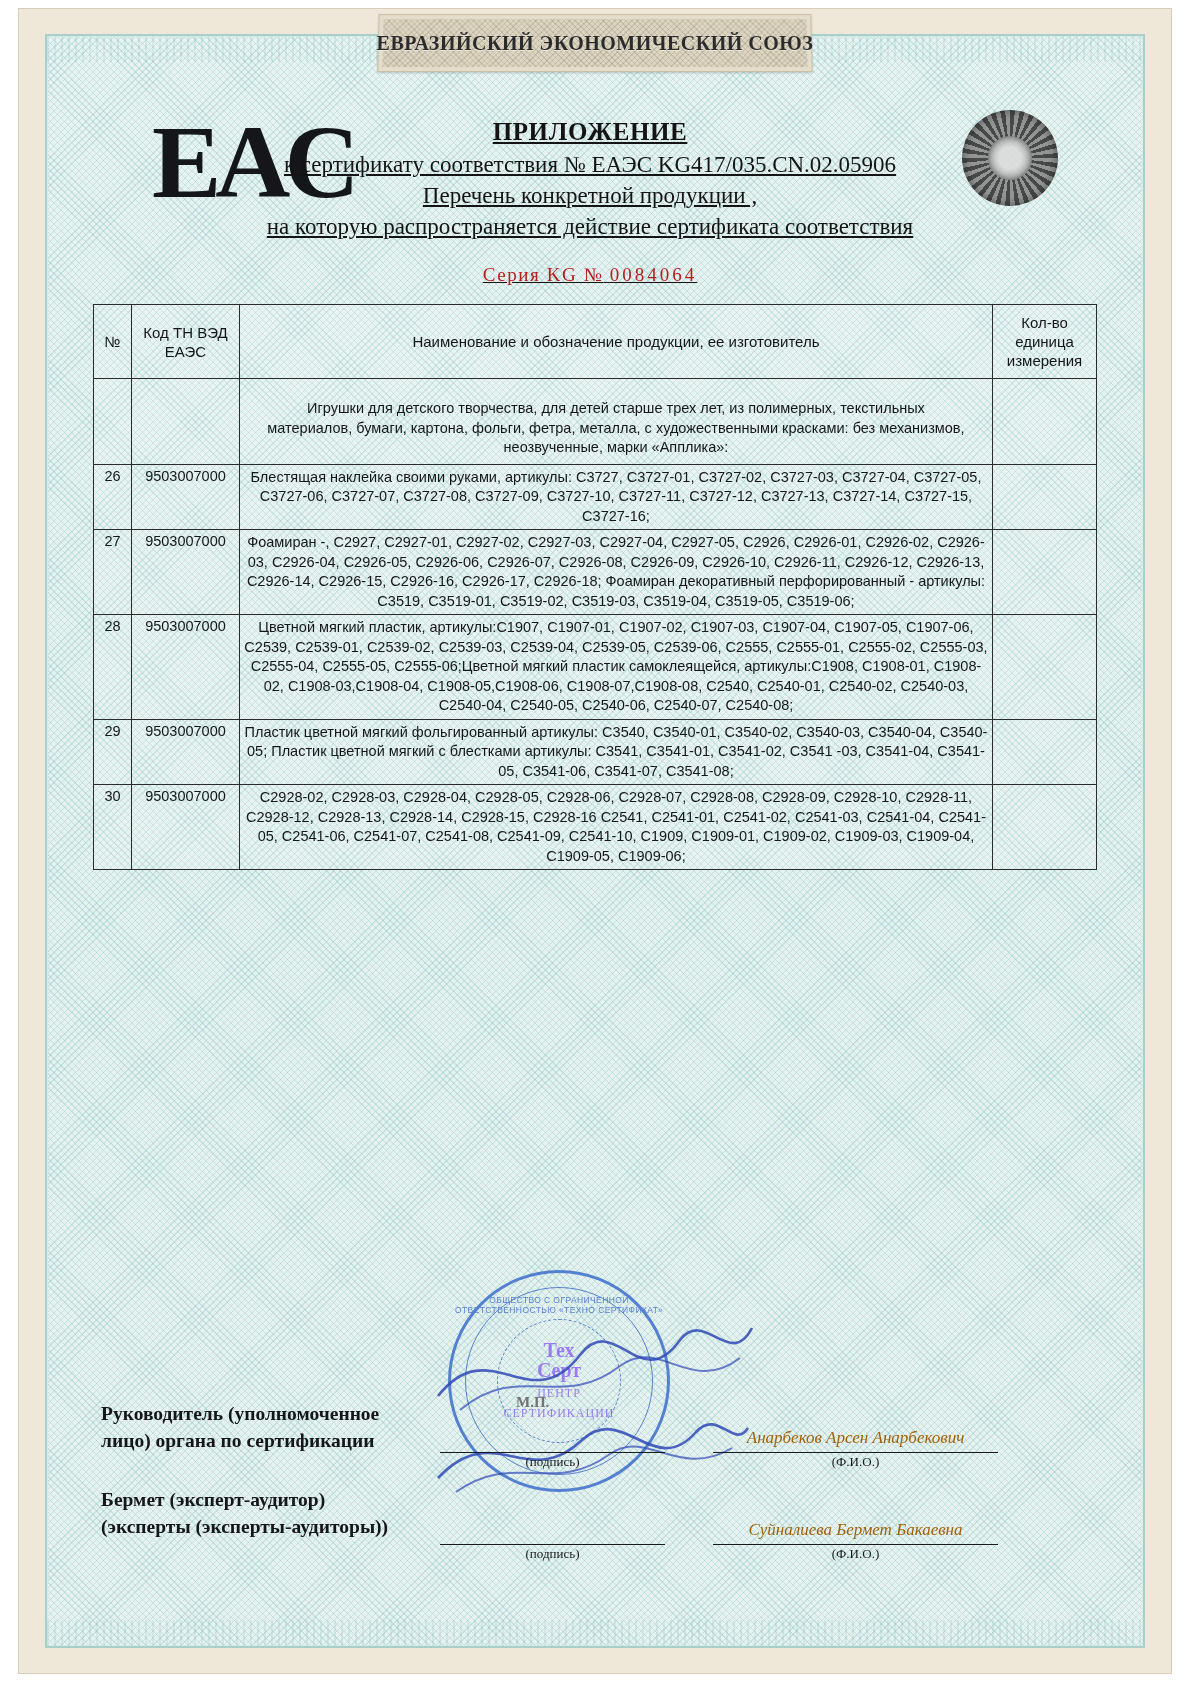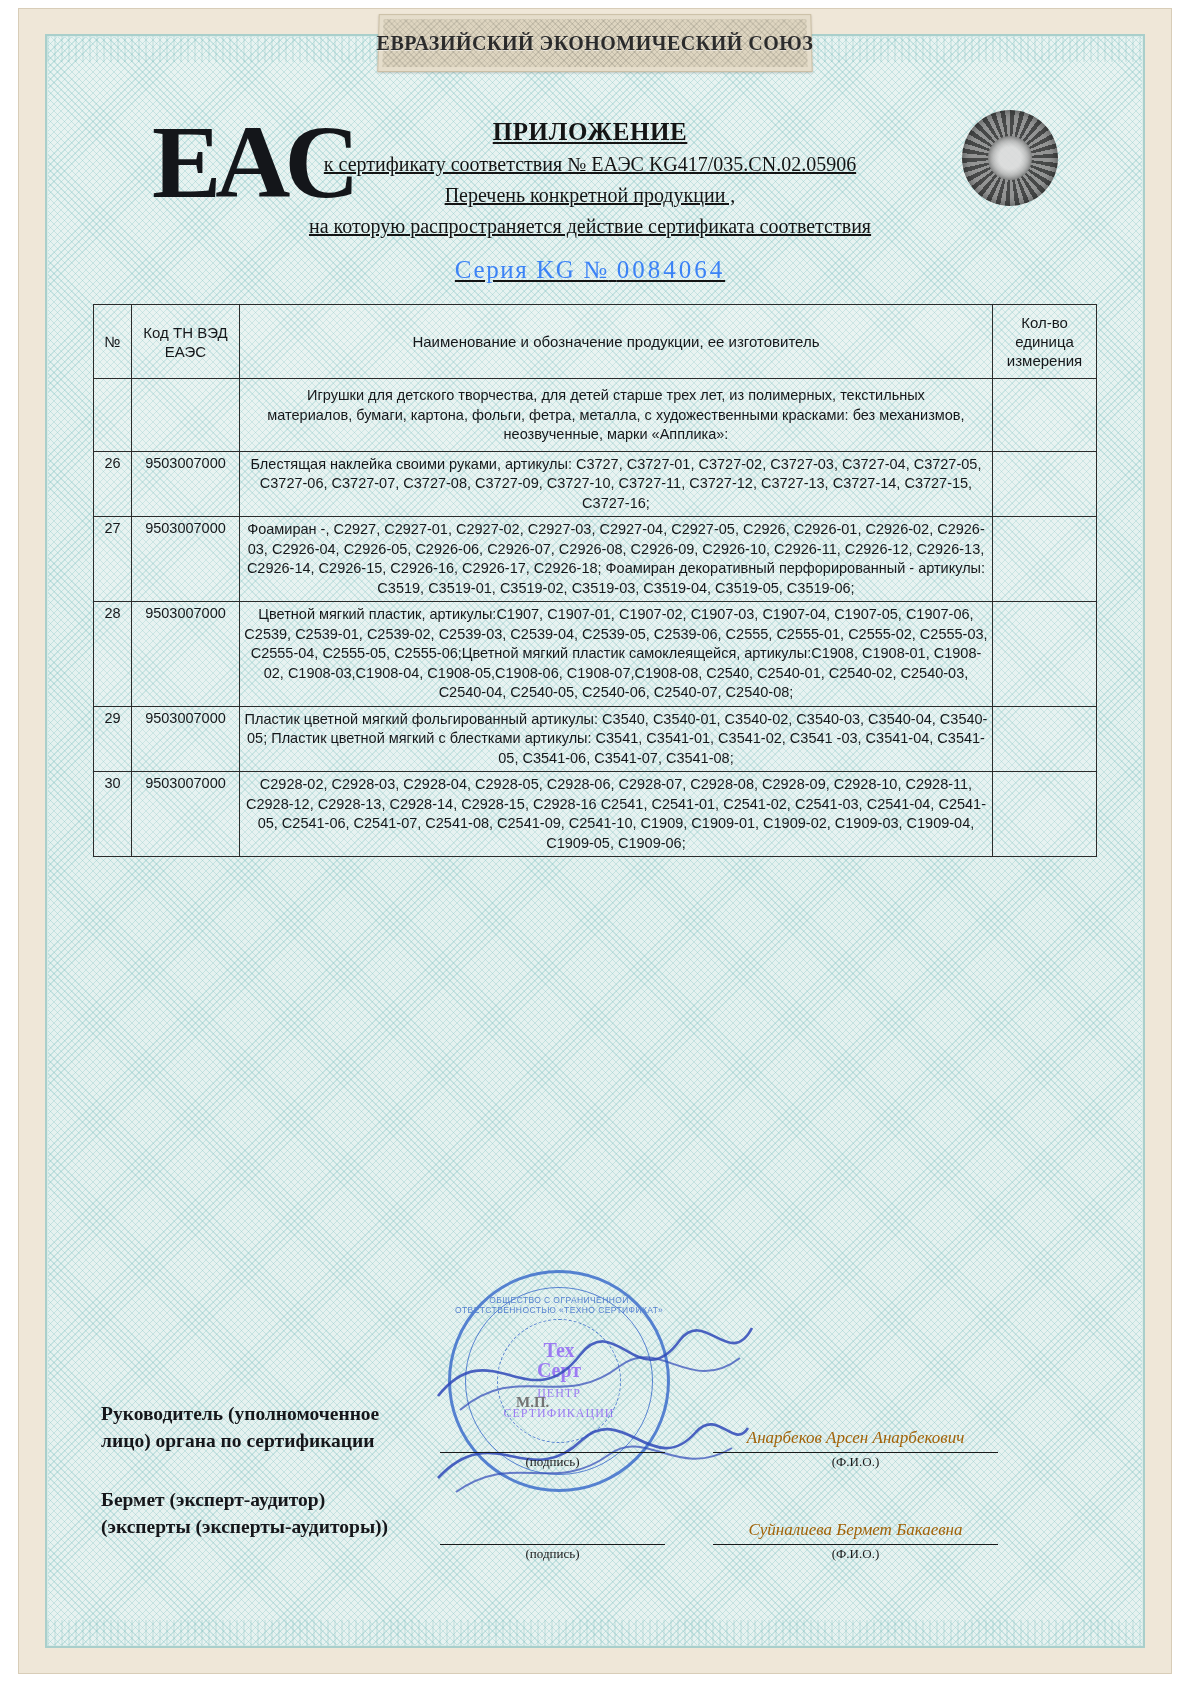--- a/index.html
+++ b/index.html
@@ -100,7 +100,7 @@
     margin-bottom: 3px;
   }
   .h-line {
-    font-size: 20px;
+    font-size: 23px;
     line-height: 31px;
     white-space: nowrap;
   }

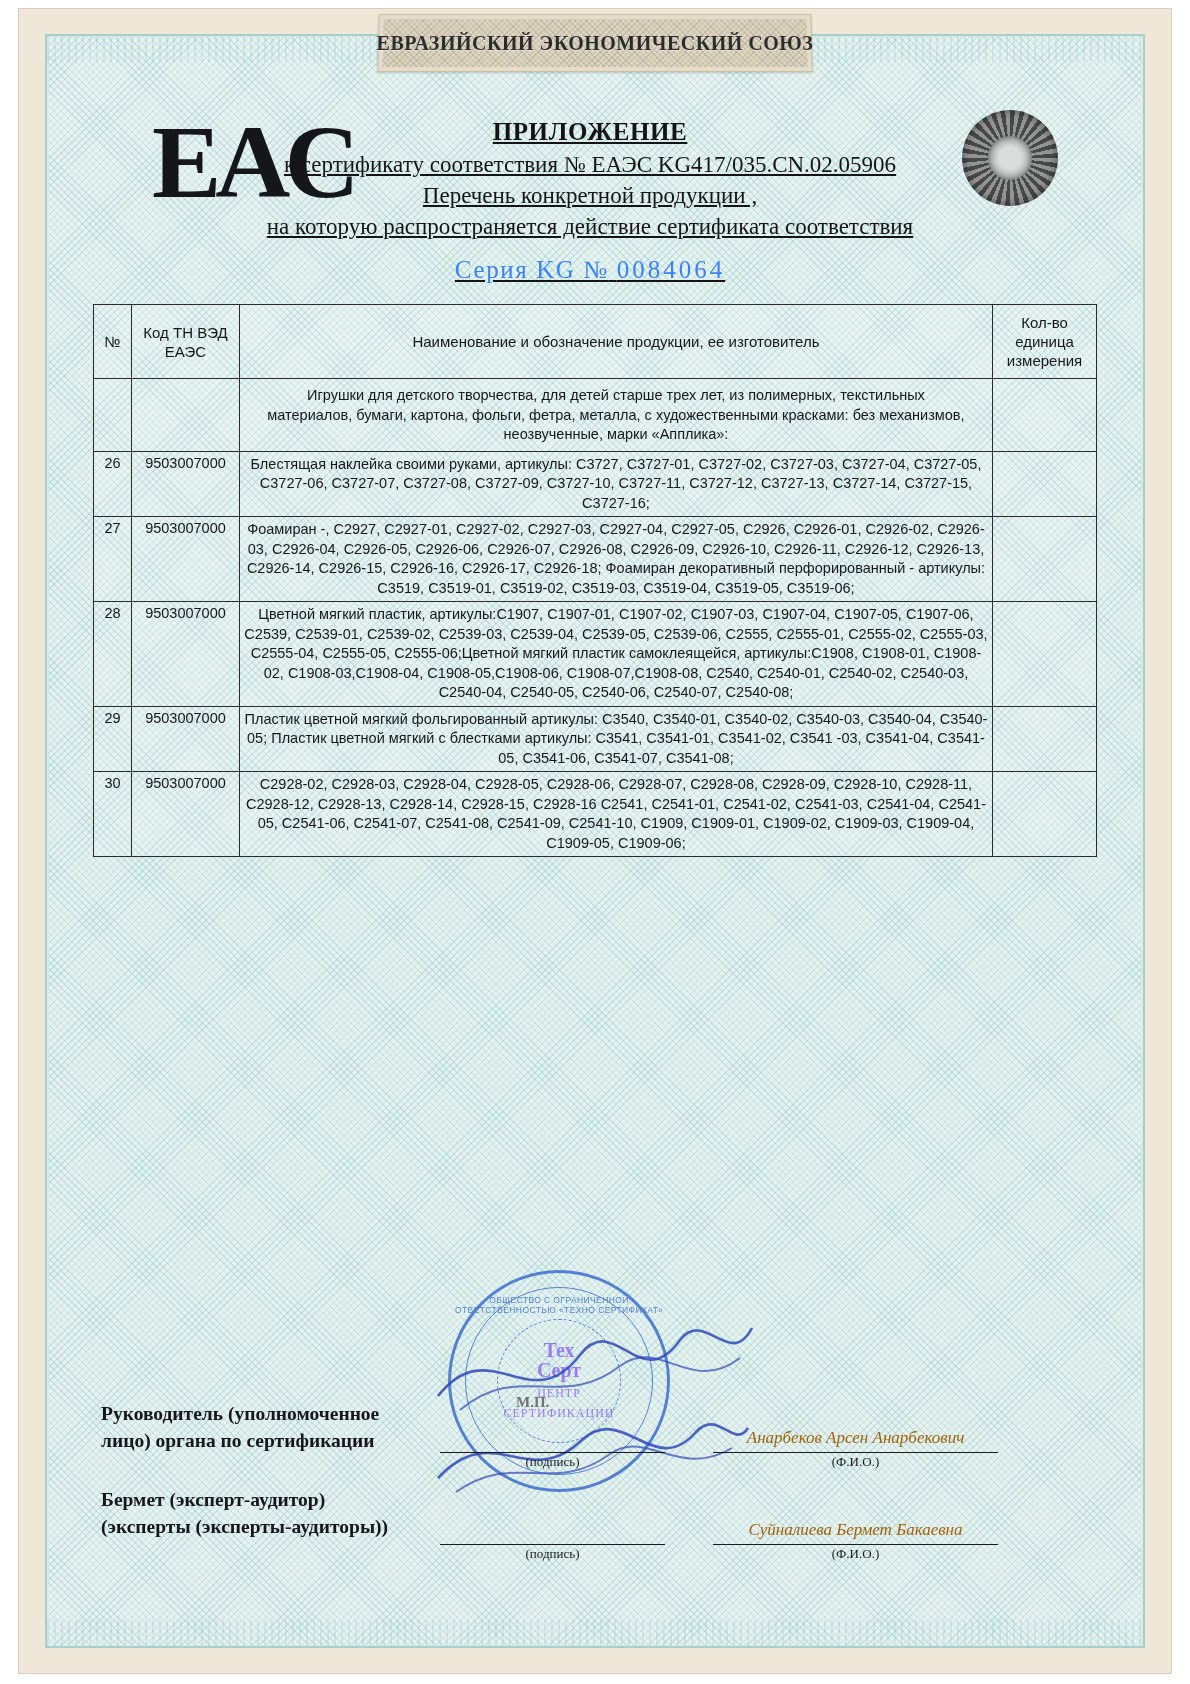--- a/index.html
+++ b/index.html
@@ -105,10 +105,10 @@
     white-space: nowrap;
   }
   .h-series {
-    margin-top: 14px;
-    font-size: 25px;
+    margin-top: 22px;
+    font-size: 19px;
     letter-spacing: 1.6px;
-    color: #3b82f6;
+    color: #b91c1c;
     font-family: "Liberation Serif", serif;
   }
   .h-series .num { letter-spacing: 3px; }

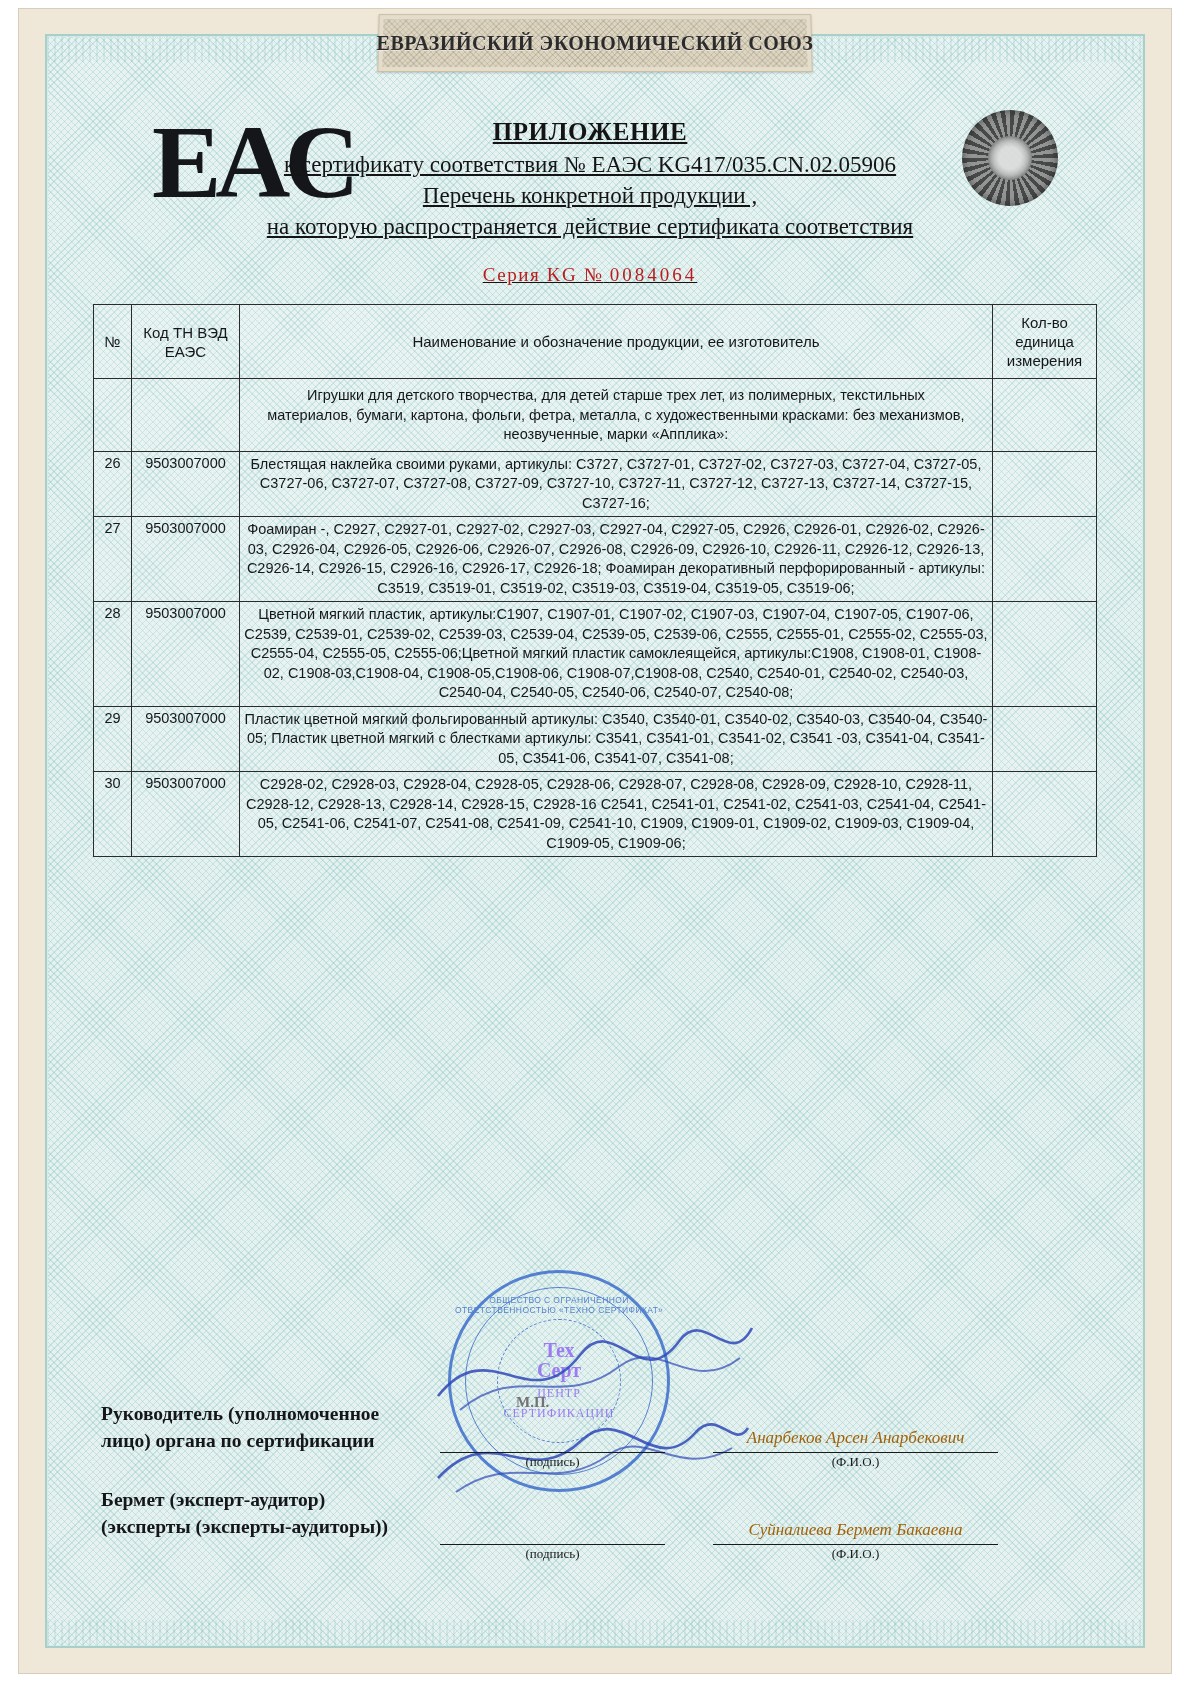--- a/index.html
+++ b/index.html
@@ -182,7 +182,7 @@
   tr.group td.name {
     text-align: center;
     line-height: 19.5px;
-    padding: 7px 26px 6px;
+    padding: 20px 26px 6px;
   }
 
   

